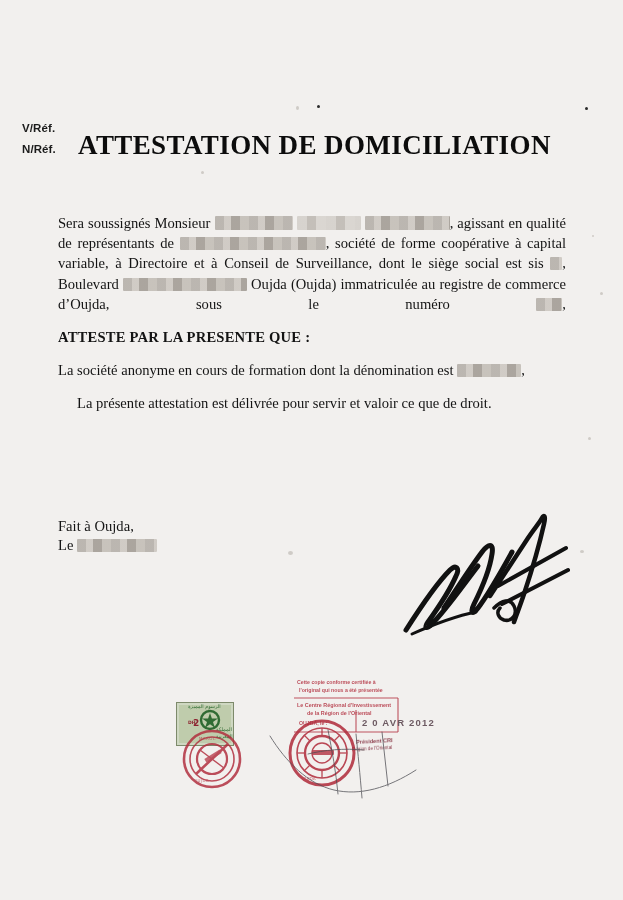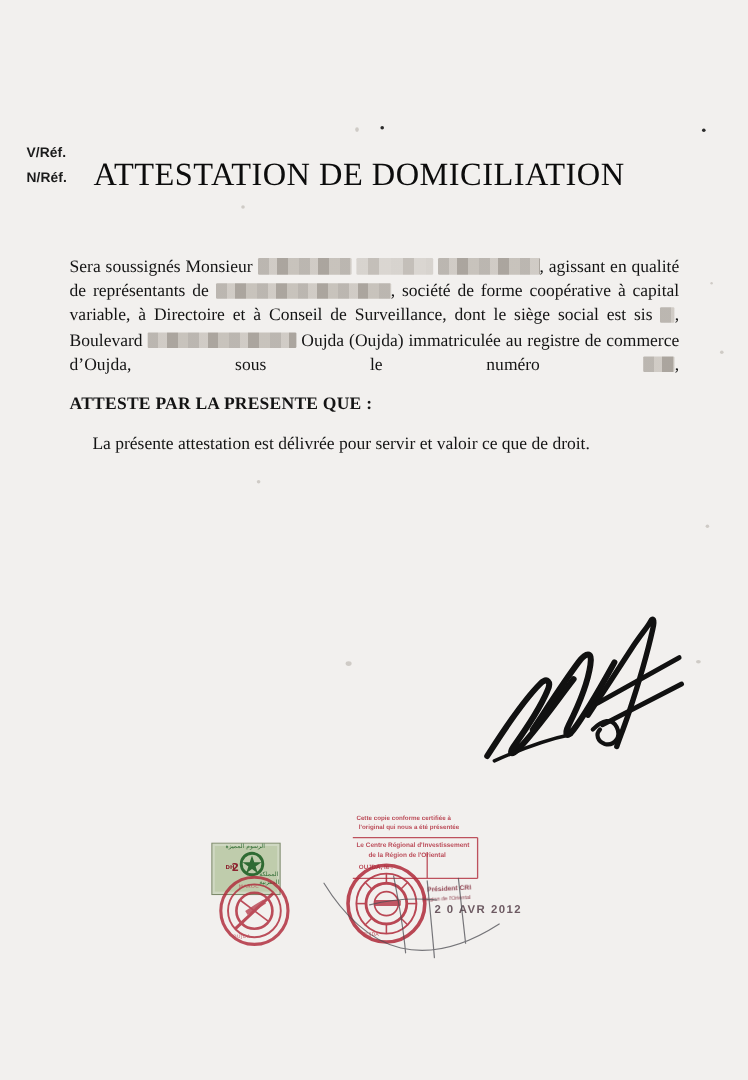--- a/index.html
+++ b/index.html
@@ -49,7 +49,7 @@
     top: 130px;
     font-family: "Liberation Serif", "DejaVu Serif", serif;
     font-size: 27px;
-    font-weight: 400;
+    font-weight: 700;
     letter-spacing: 0.4px;
     color: #0c0c0c;
     white-space: nowrap;

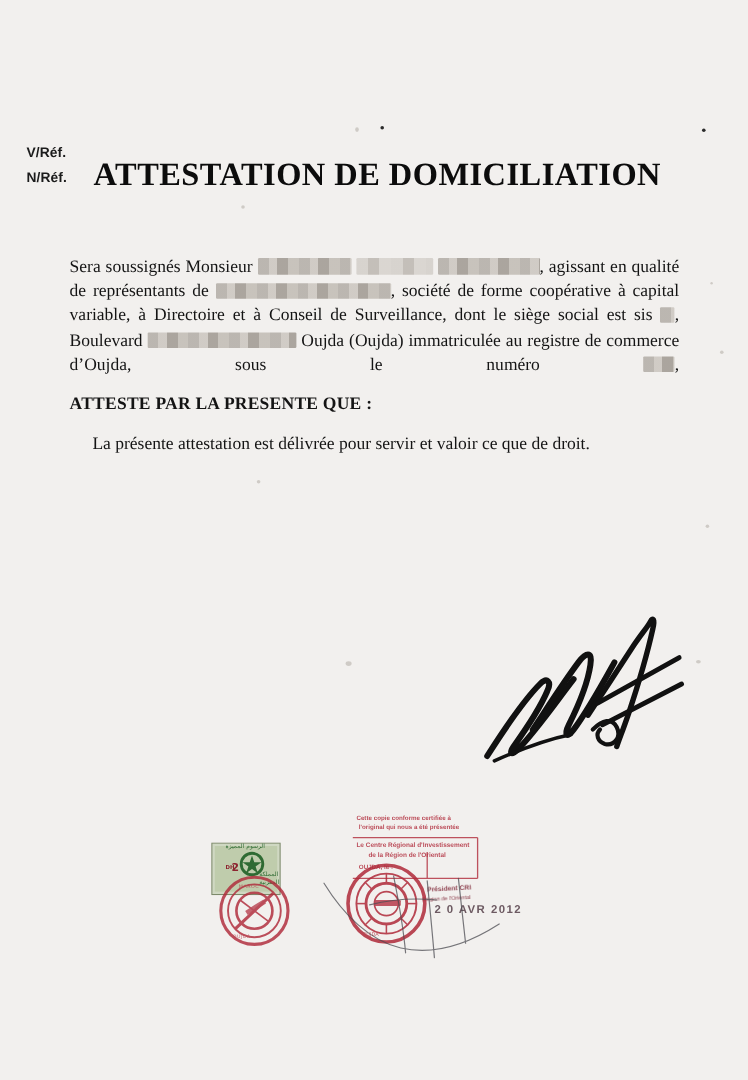--- a/index.html
+++ b/index.html
@@ -267,6 +267,10 @@
 
     <p class="para heading-atteste space-before-heading">ATTESTE PAR LA PRESENTE QUE :</p>
 
+    <p class="para space-after-heading">
+      <span>La société anonyme en cours de formation dont la dénomination est</span>
+      <span class="redact" style="width:64px;"></span><span>,</span>
+    </p>
 
 
     <p class="para closing-para">La présente attestation est délivrée pour servir et valoir ce que de droit.</p>

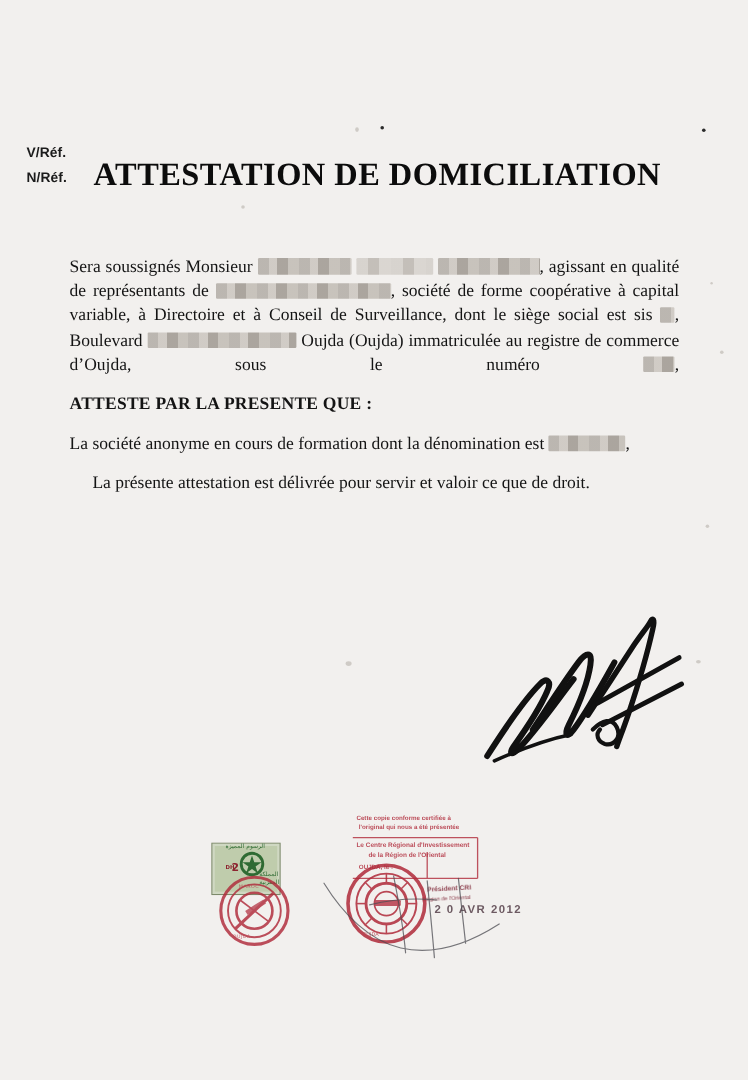--- a/index.html
+++ b/index.html
@@ -276,6 +276,13 @@
     <p class="para closing-para">La présente attestation est délivrée pour servir et valoir ce que de droit.</p>
   </div>
 
+  <div class="signoff">
+    <div>Fait à Oujda,</div>
+    <div class="line2">
+      <span>Le</span>
+      <span class="redact" style="width:80px;"></span>
+    </div>
+  </div>
 
   <div class="signature">
     <svg width="175" height="135" viewBox="0 0 175 135" fill="none" xmlns="http://www.w3.org/2000/svg">

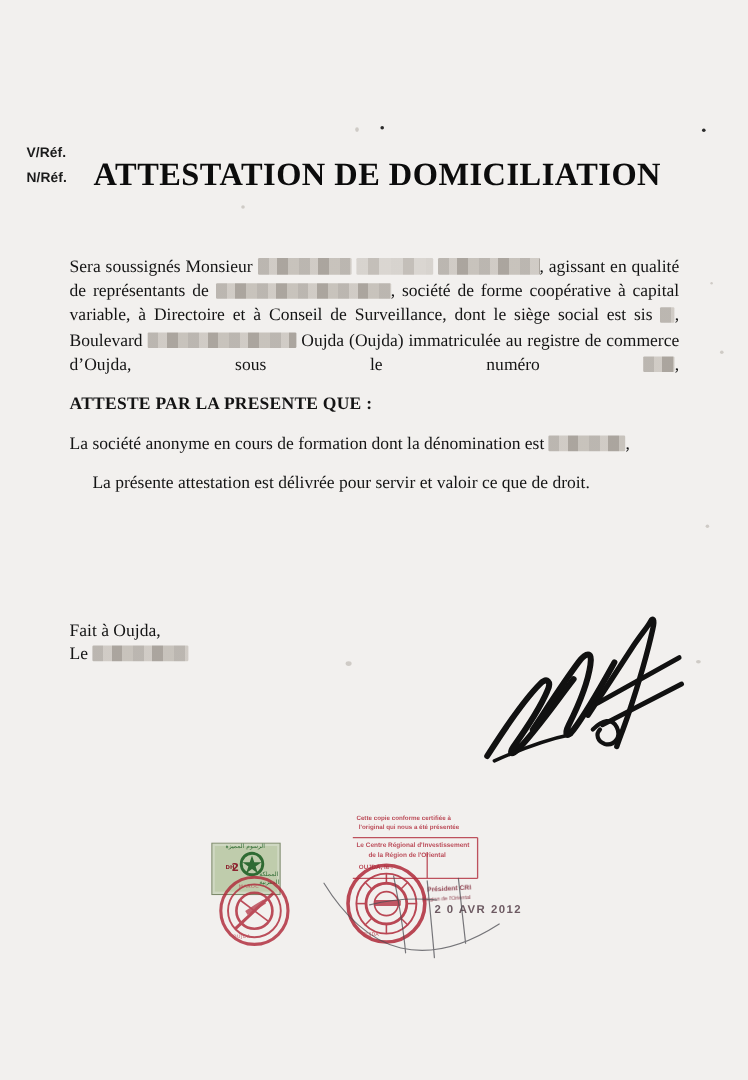--- a/index.html
+++ b/index.html
@@ -195,7 +195,6 @@
     letter-spacing: 1.2px;
     white-space: nowrap;
     filter: blur(0.3px);
-    margin-top: 36px;
   }
   .cert-sign {
     position: absolute;

